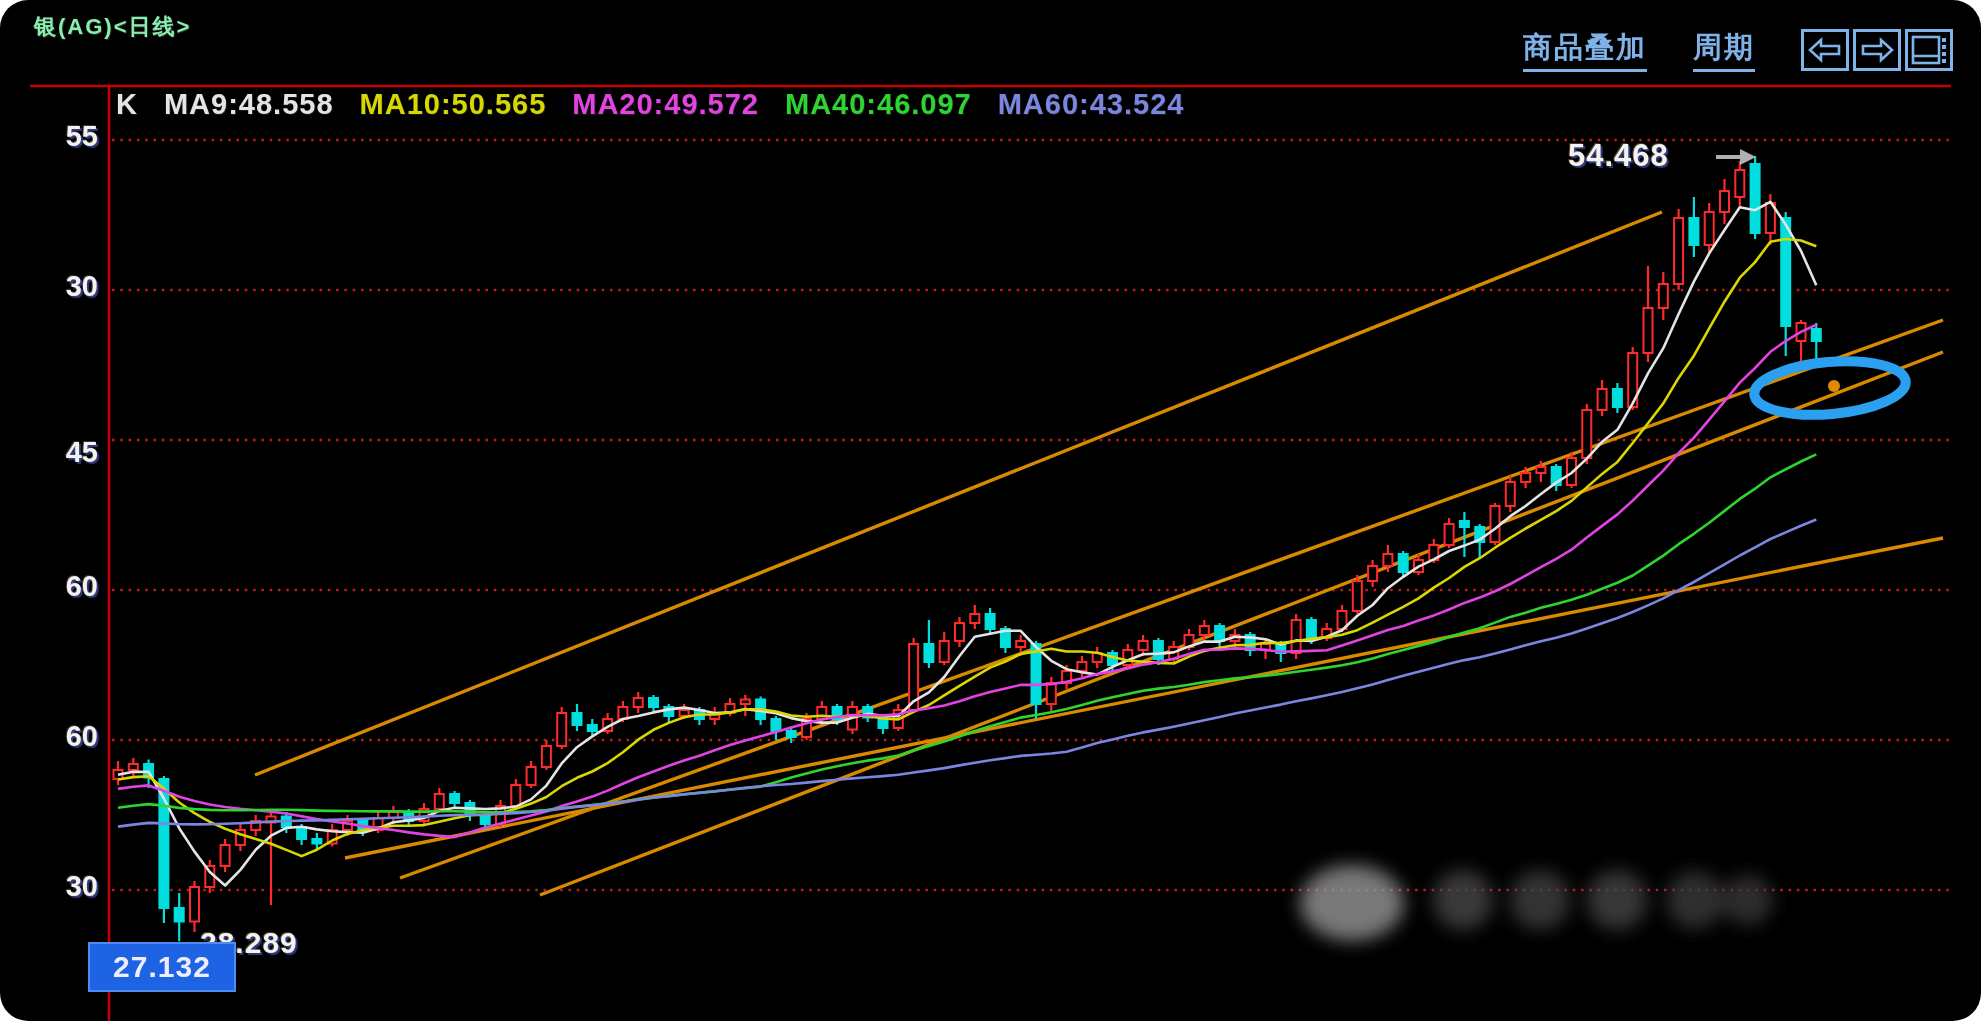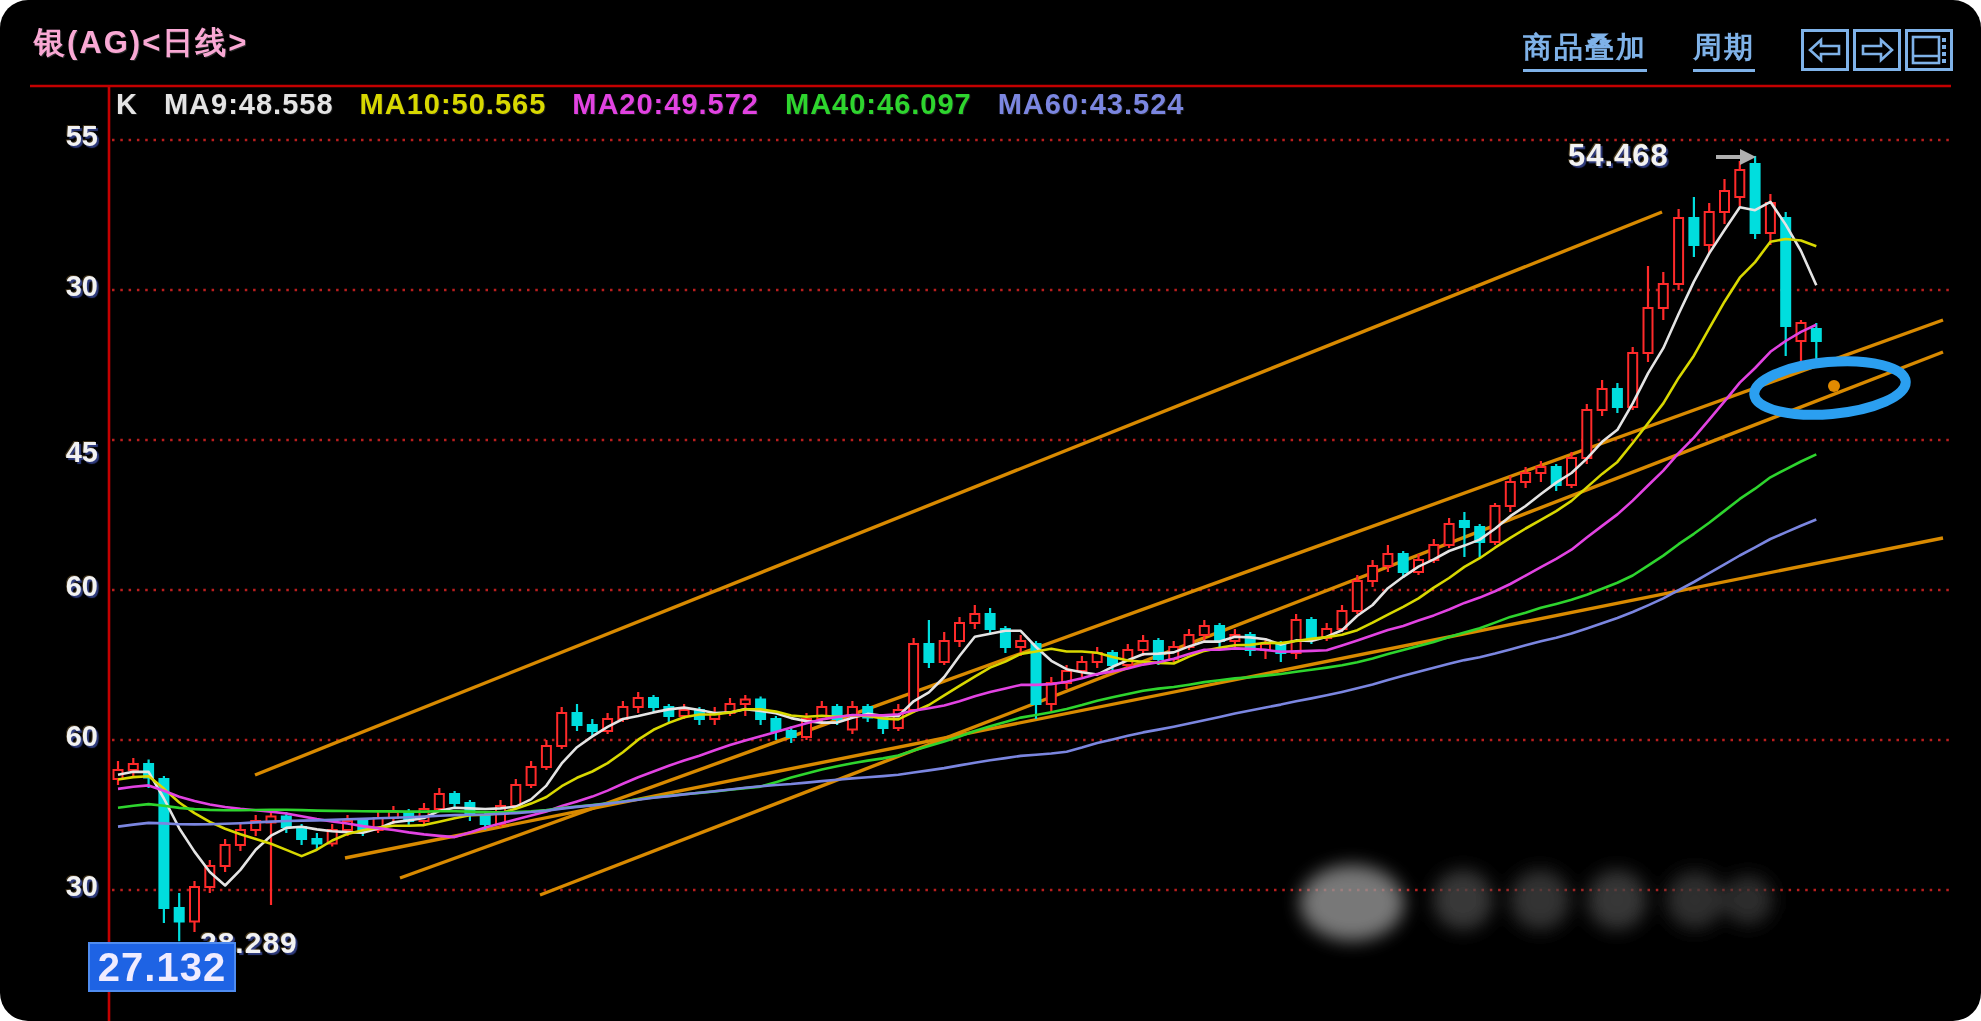--- a/index.html
+++ b/index.html
@@ -8,7 +8,7 @@
   svg.plot{position:absolute;left:0;top:0;}
   .layer{position:absolute;left:0;top:0;width:100%;height:100%;pointer-events:none;}
   .layer *{pointer-events:auto;}
-  .title{position:absolute;left:34px;top:22px;font-size:31px;font-weight:700;color:#f9a8d4;
+  .title{position:absolute;left:34px;top:12px;font-size:22px;font-weight:700;color:#86efac;
          letter-spacing:2px;text-shadow:1px 1px 0 #2a2a2a;}
   .legend{position:absolute;left:116px;top:88px;display:flex;gap:26px;align-items:baseline;
           font-size:29px;font-weight:700;letter-spacing:1px;white-space:nowrap;}

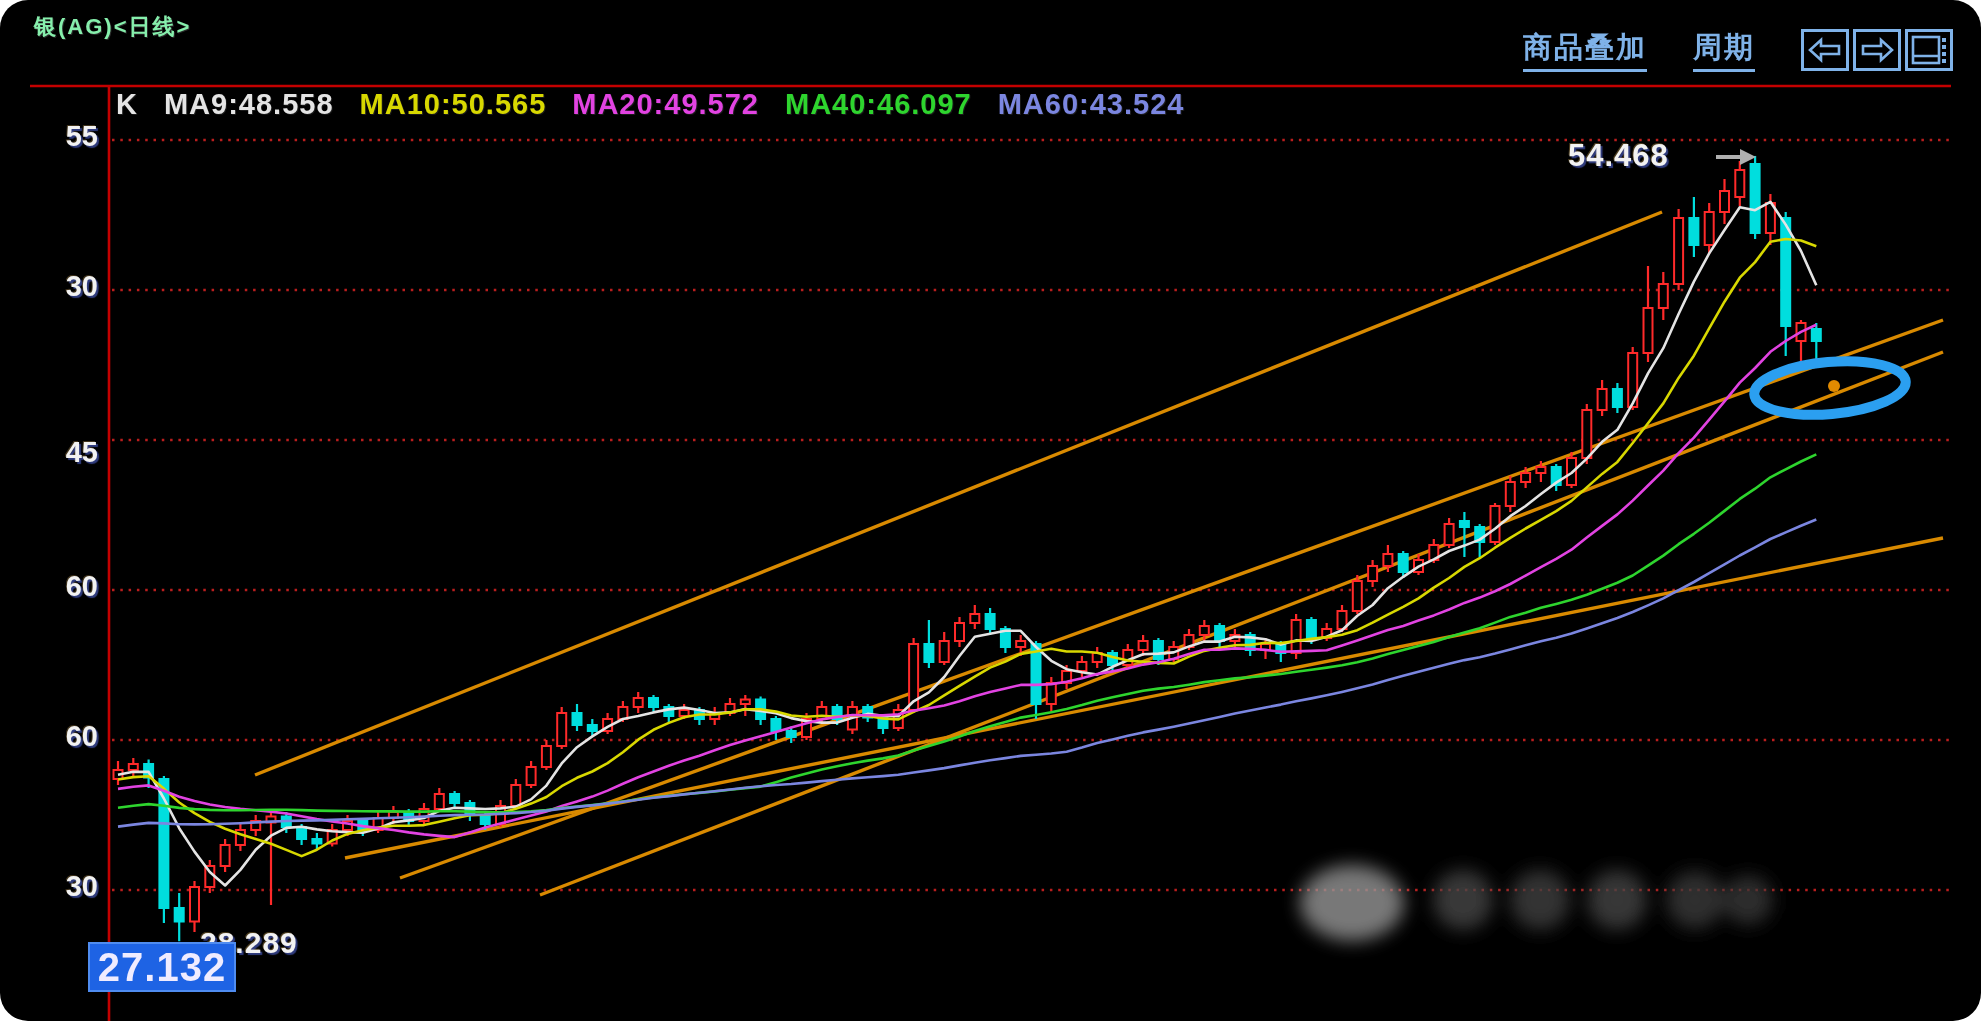--- a/index.html
+++ b/index.html
@@ -25,7 +25,7 @@
         text-shadow:2px 2px 1px rgba(80,100,210,.6),-1px -1px 0 rgba(150,120,60,.5);letter-spacing:1px;}
   .minbox{position:absolute;left:88px;top:942px;width:148px;height:50px;background:#1e63e4;
           border:2px solid #4f8cf0;box-sizing:border-box;display:flex;align-items:center;
-          justify-content:center;font-size:40px;font-weight:700;color:#f0ecff;letter-spacing:1px;}
+          justify-content:center;font-size:30px;font-weight:700;color:#f0ecff;letter-spacing:1px;}
 </style>
 </head>
 <body>

